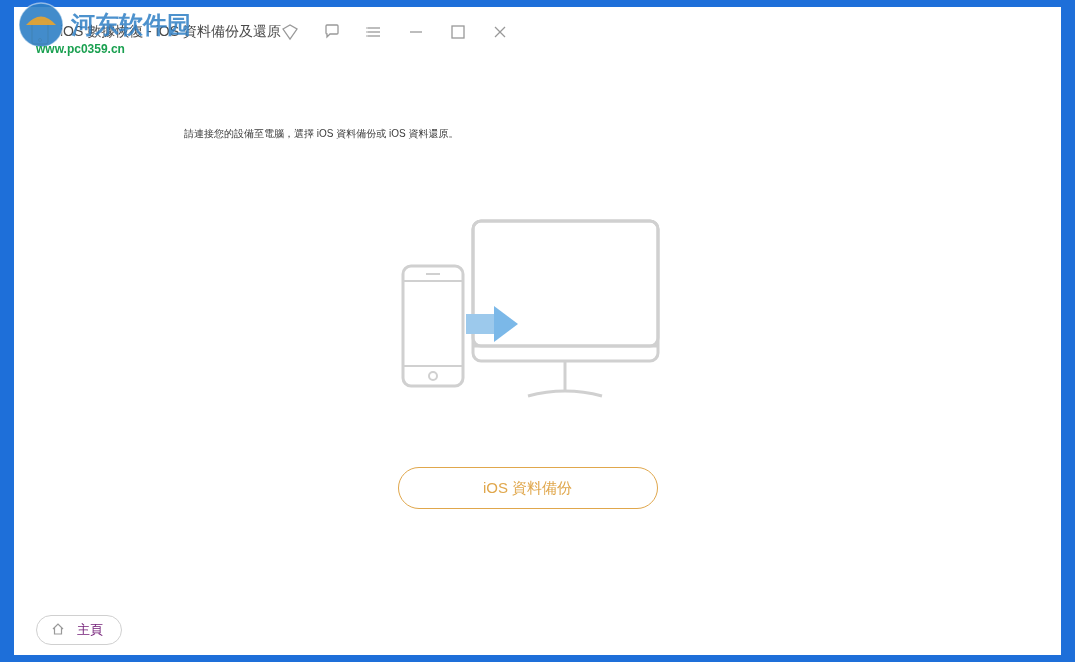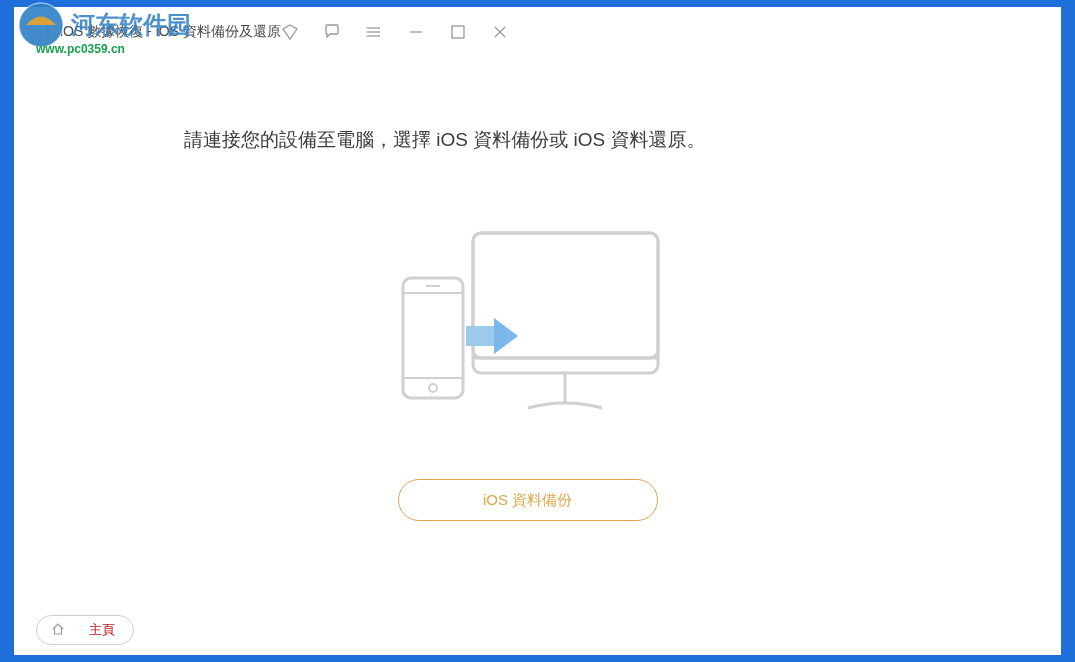--- a/index.html
+++ b/index.html
@@ -84,7 +84,7 @@
       padding-top: 70px;
     }
     .instruction {
-      font-size: 19px;
+      font-size: 10px;
       color: #3a3a3a;
       margin-bottom: 70px;
       align-self: flex-start;

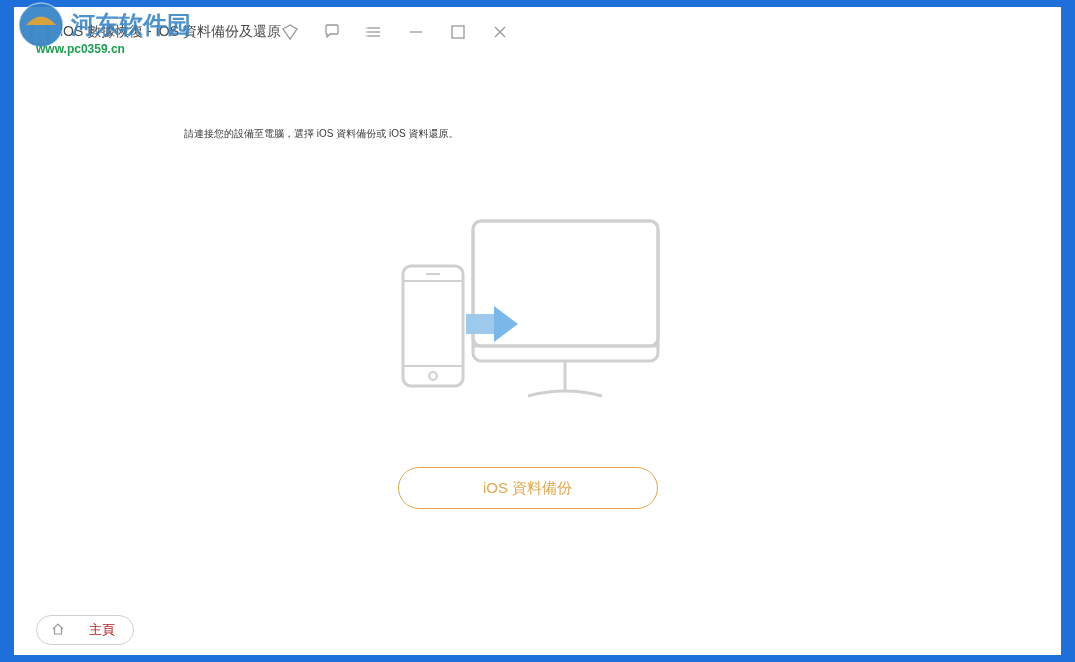--- a/index.html
+++ b/index.html
@@ -132,13 +132,13 @@
       border: 1px solid #d0d0d0;
       border-radius: 15px;
       background: transparent;
-      color: #b91c1c;
+      color: #701a75;
       font-size: 13px;
       padding: 0 18px 0 14px;
       cursor: pointer;
       display: flex;
       align-items: center;
-      gap: 24px;
+      gap: 12px;
       font-family: inherit;
     }
   </style>

